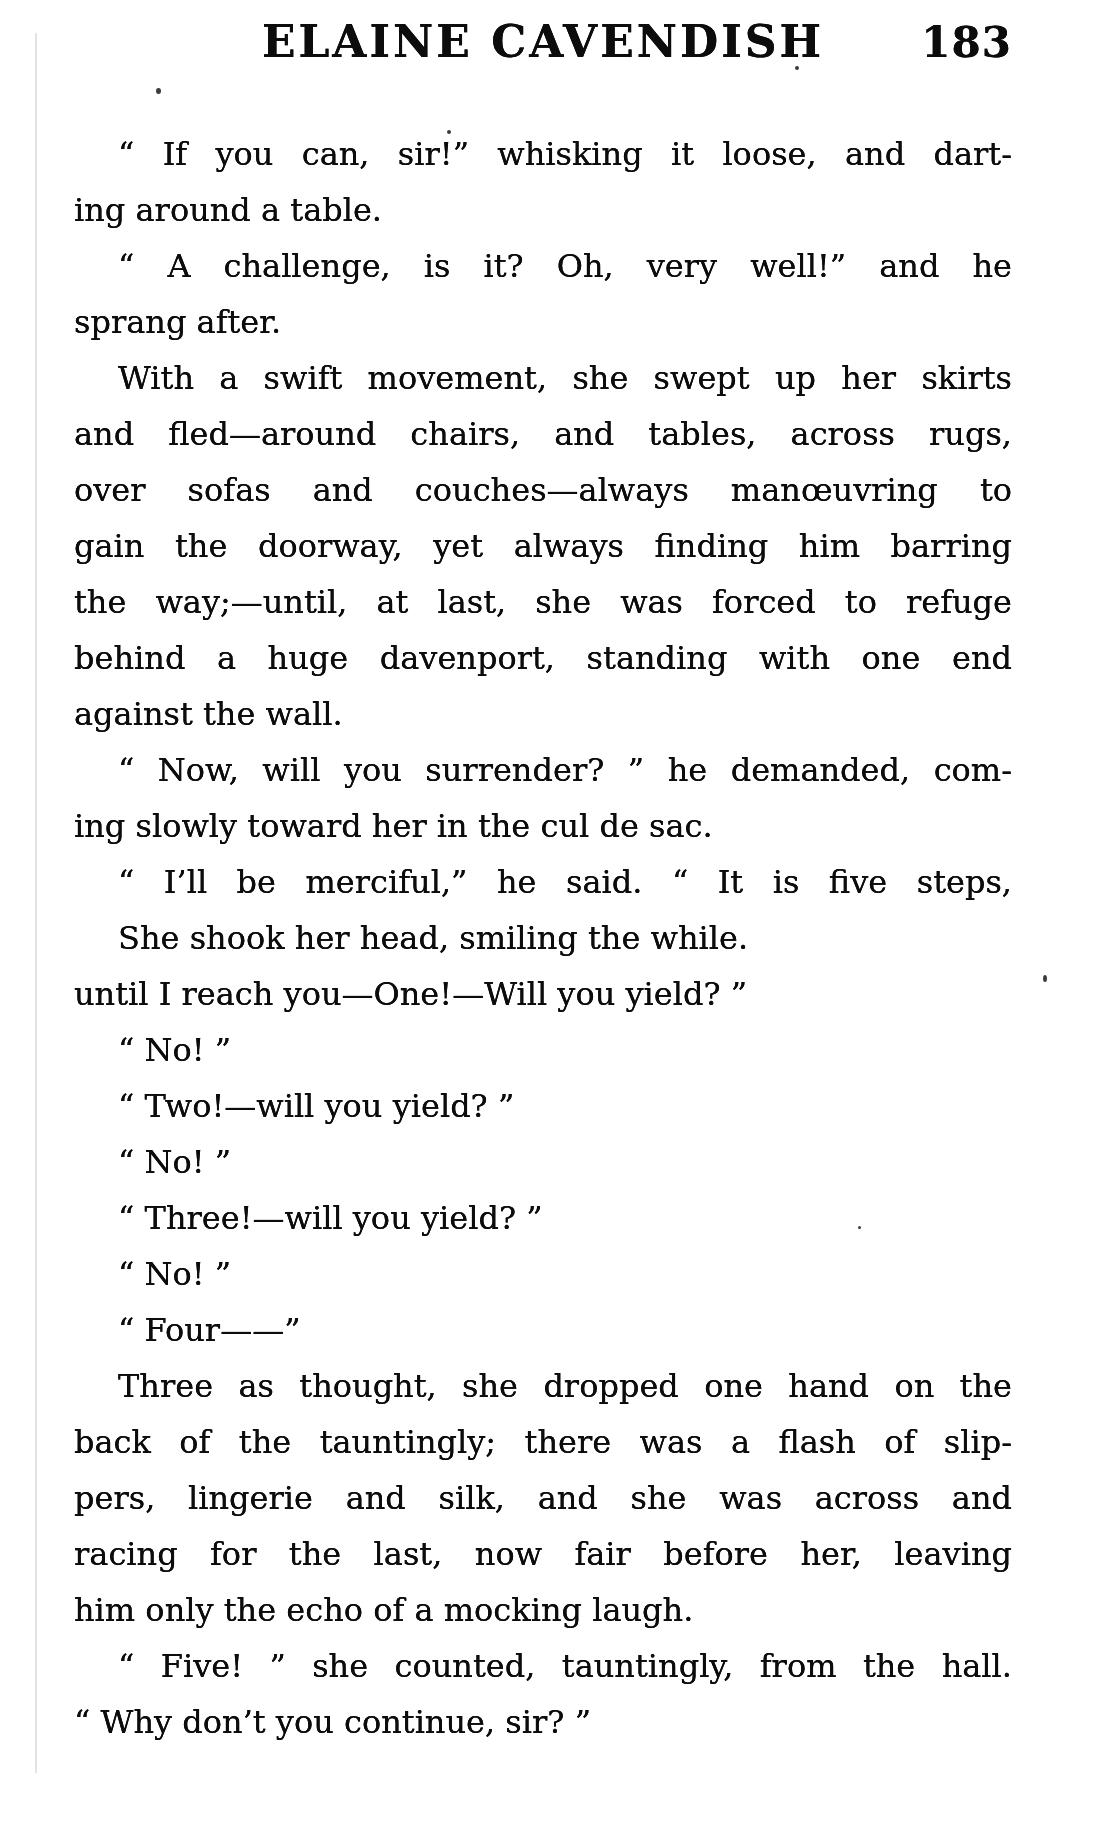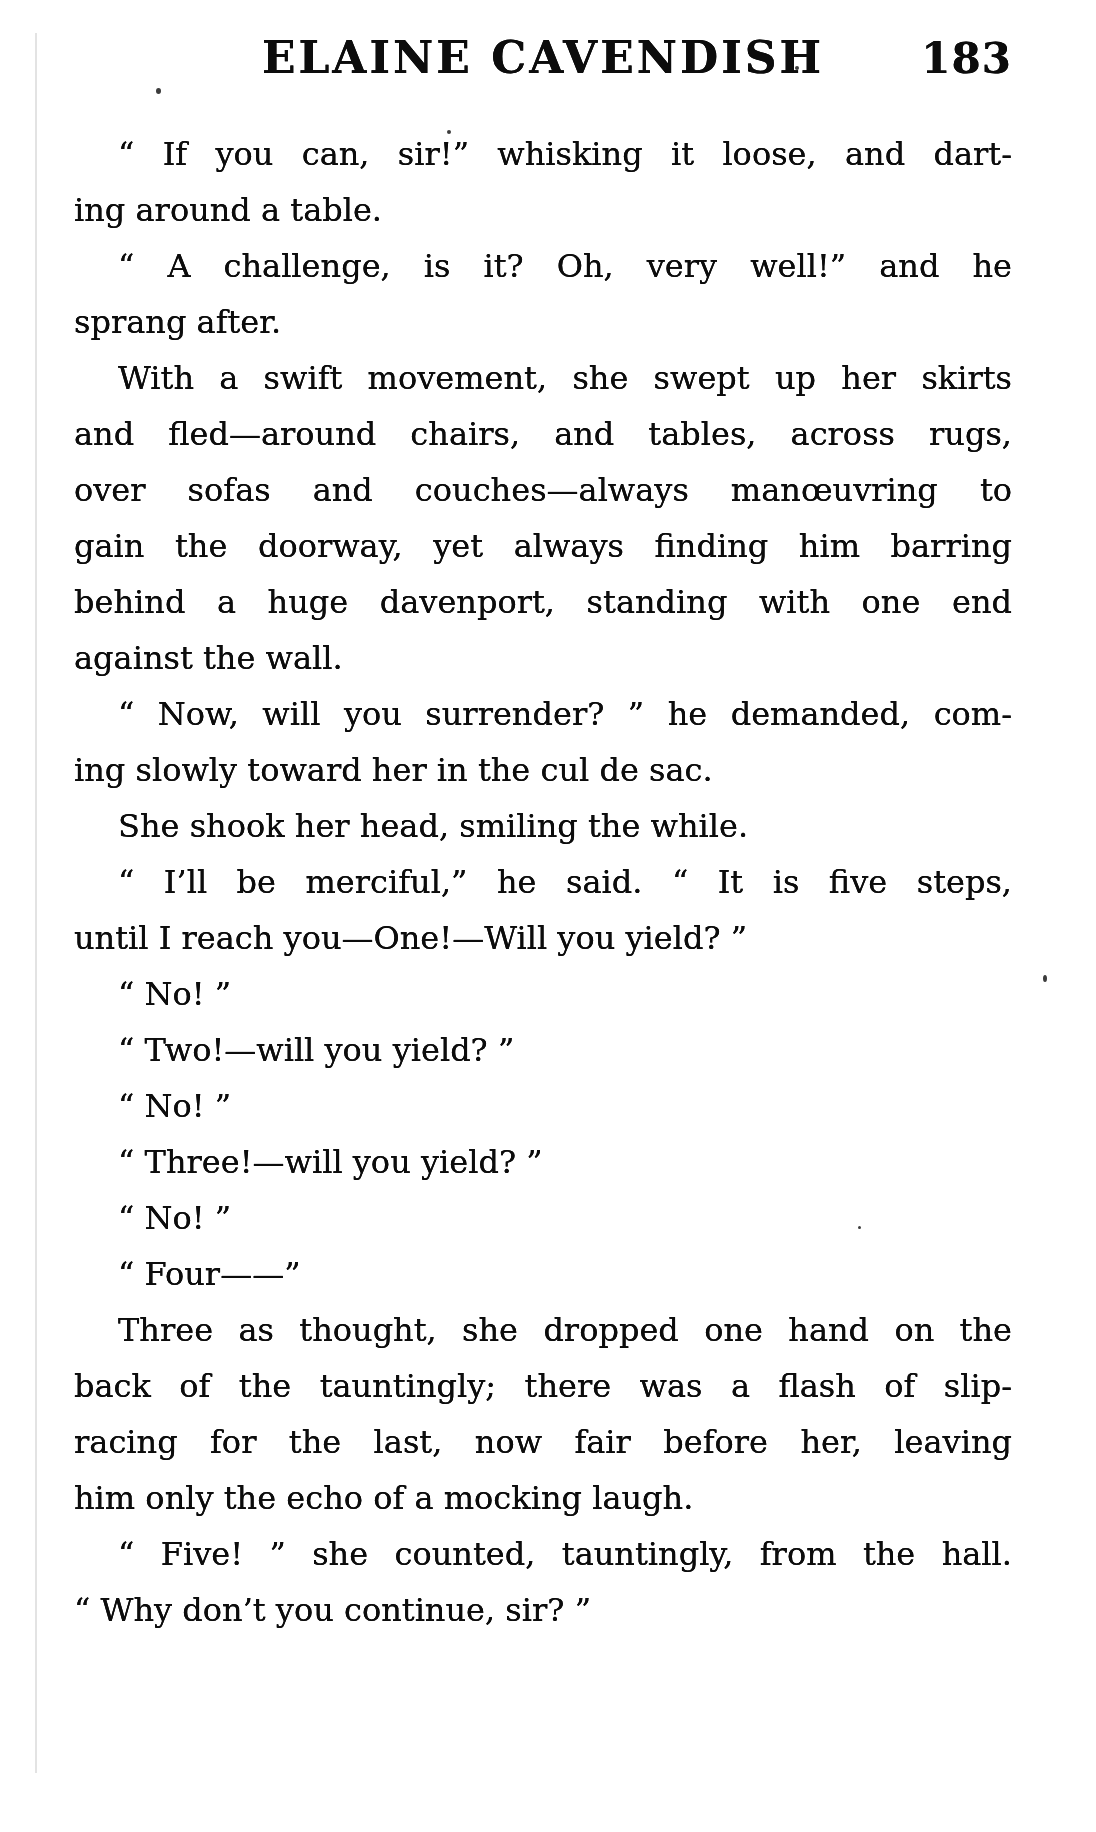--- a/index.html
+++ b/index.html
@@ -25,7 +25,7 @@
   .header {
     position: absolute;
     left: 74px;
-    top: 32px;
+    top: 16px;
     width: 938px;
     height: 60px;
   }

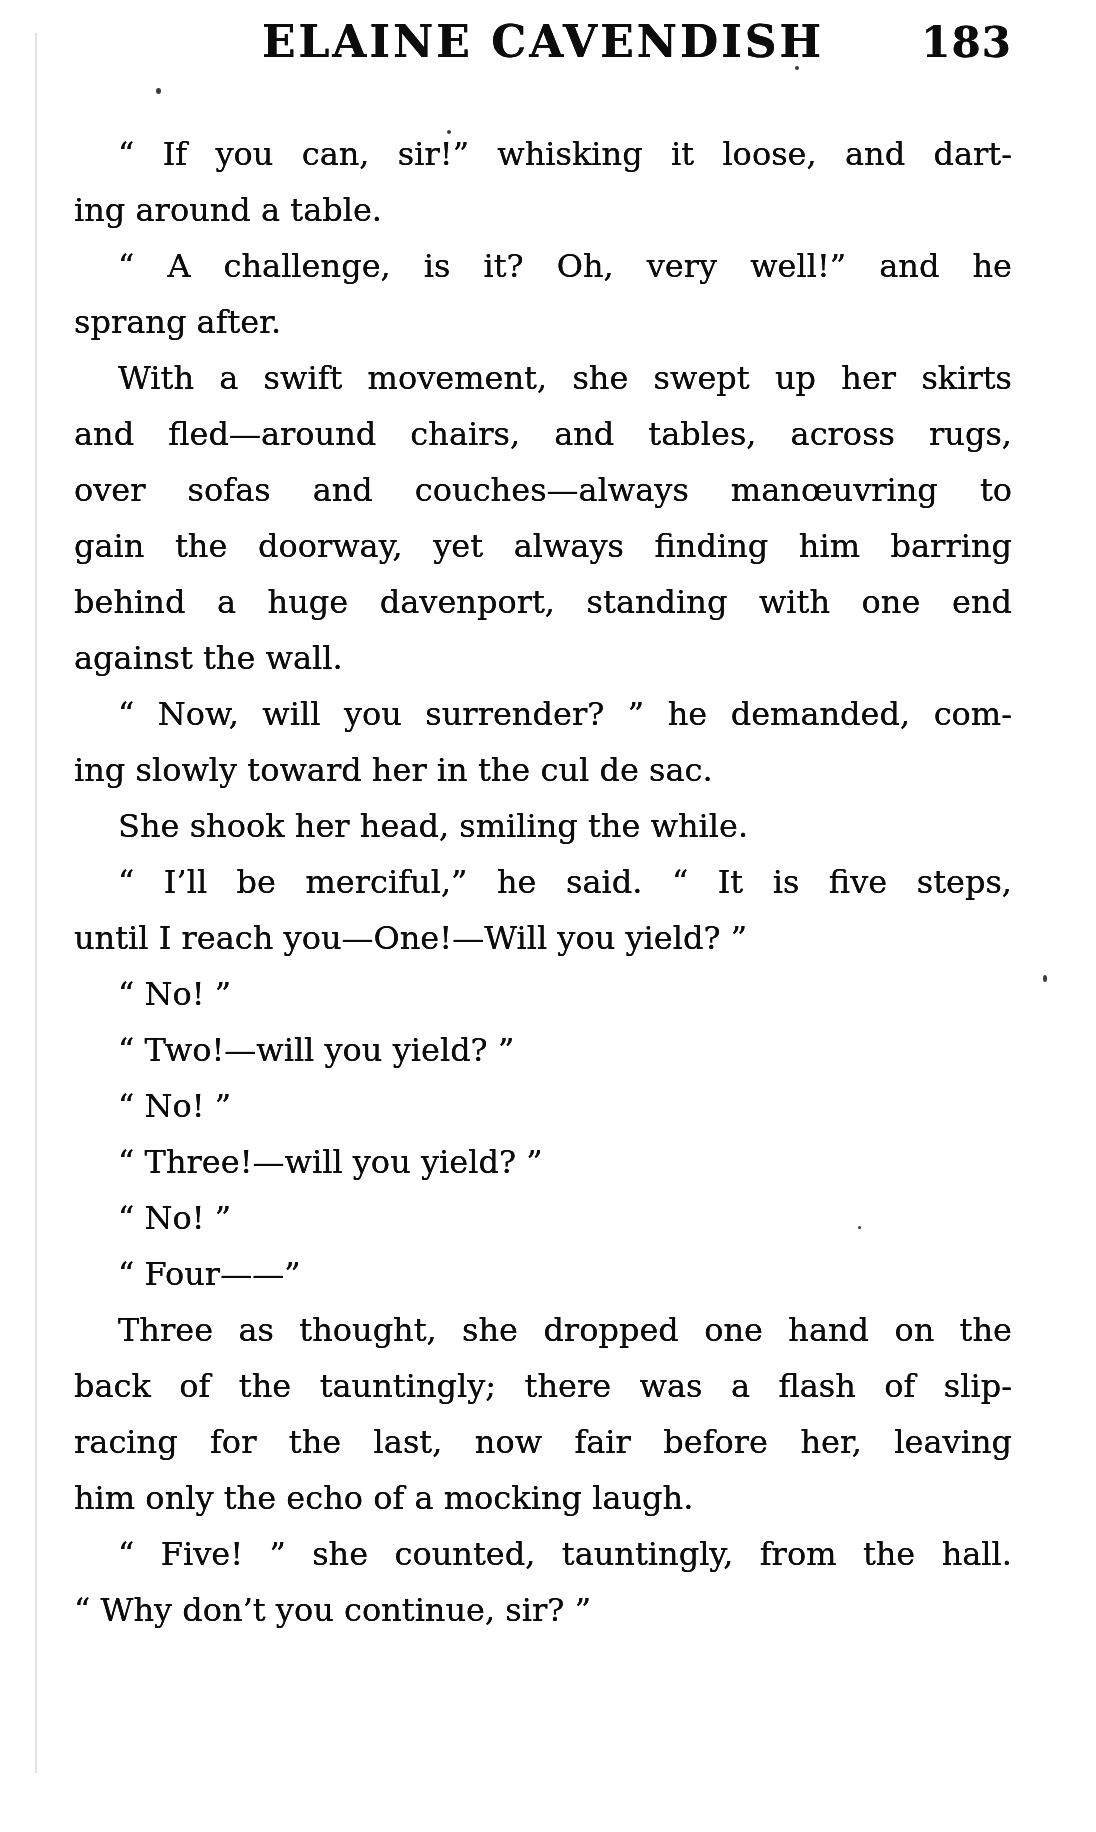--- a/index.html
+++ b/index.html
@@ -102,6 +102,7 @@
     <div class="ln">and fled—around chairs, and tables, across rugs,</div>
     <div class="ln">over sofas and couches—always manœuvring to</div>
     <div class="ln">gain the doorway, yet always finding him barring</div>
+    <div class="ln">the way;—until, at last, she was forced to refuge</div>
     <div class="ln">behind a huge davenport, standing with one end</div>
     <div class="ln end">against the wall.</div>
     <div class="ln ind">“ Now, will you surrender? ” he demanded, com-</div>

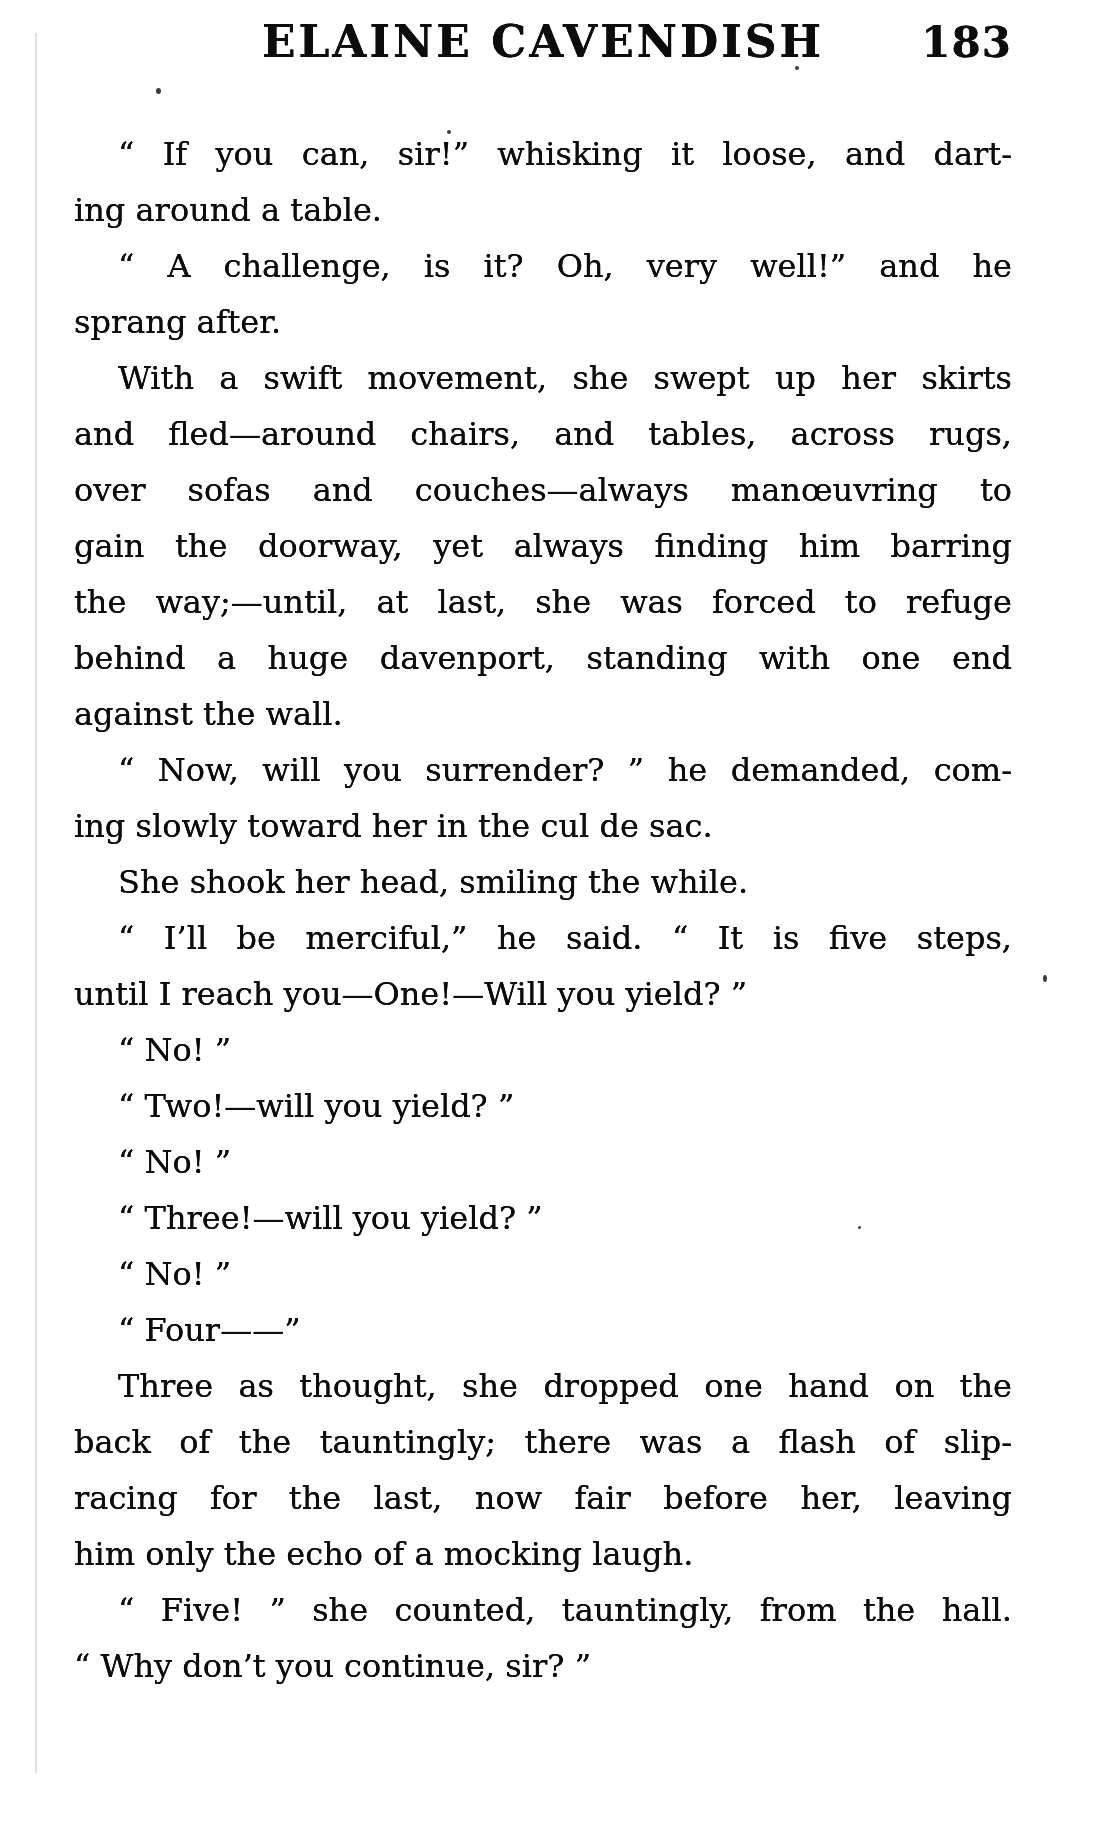--- a/index.html
+++ b/index.html
@@ -107,8 +107,8 @@
     <div class="ln end">against the wall.</div>
     <div class="ln ind">“ Now, will you surrender? ” he demanded, com-</div>
     <div class="ln end">ing slowly toward her in the cul de sac.</div>
+    <div class="ln ind">“ I’ll be merciful,” he said.  “ It is five steps,</div>
     <div class="ln ind end">She shook her head, smiling the while.</div>
-    <div class="ln ind">“ I’ll be merciful,” he said.  “ It is five steps,</div>
     <div class="ln end">until I reach you—One!—Will you yield? ”</div>
     <div class="ln ind end">“ No! ”</div>
     <div class="ln ind end">“ Two!—will you yield? ”</div>

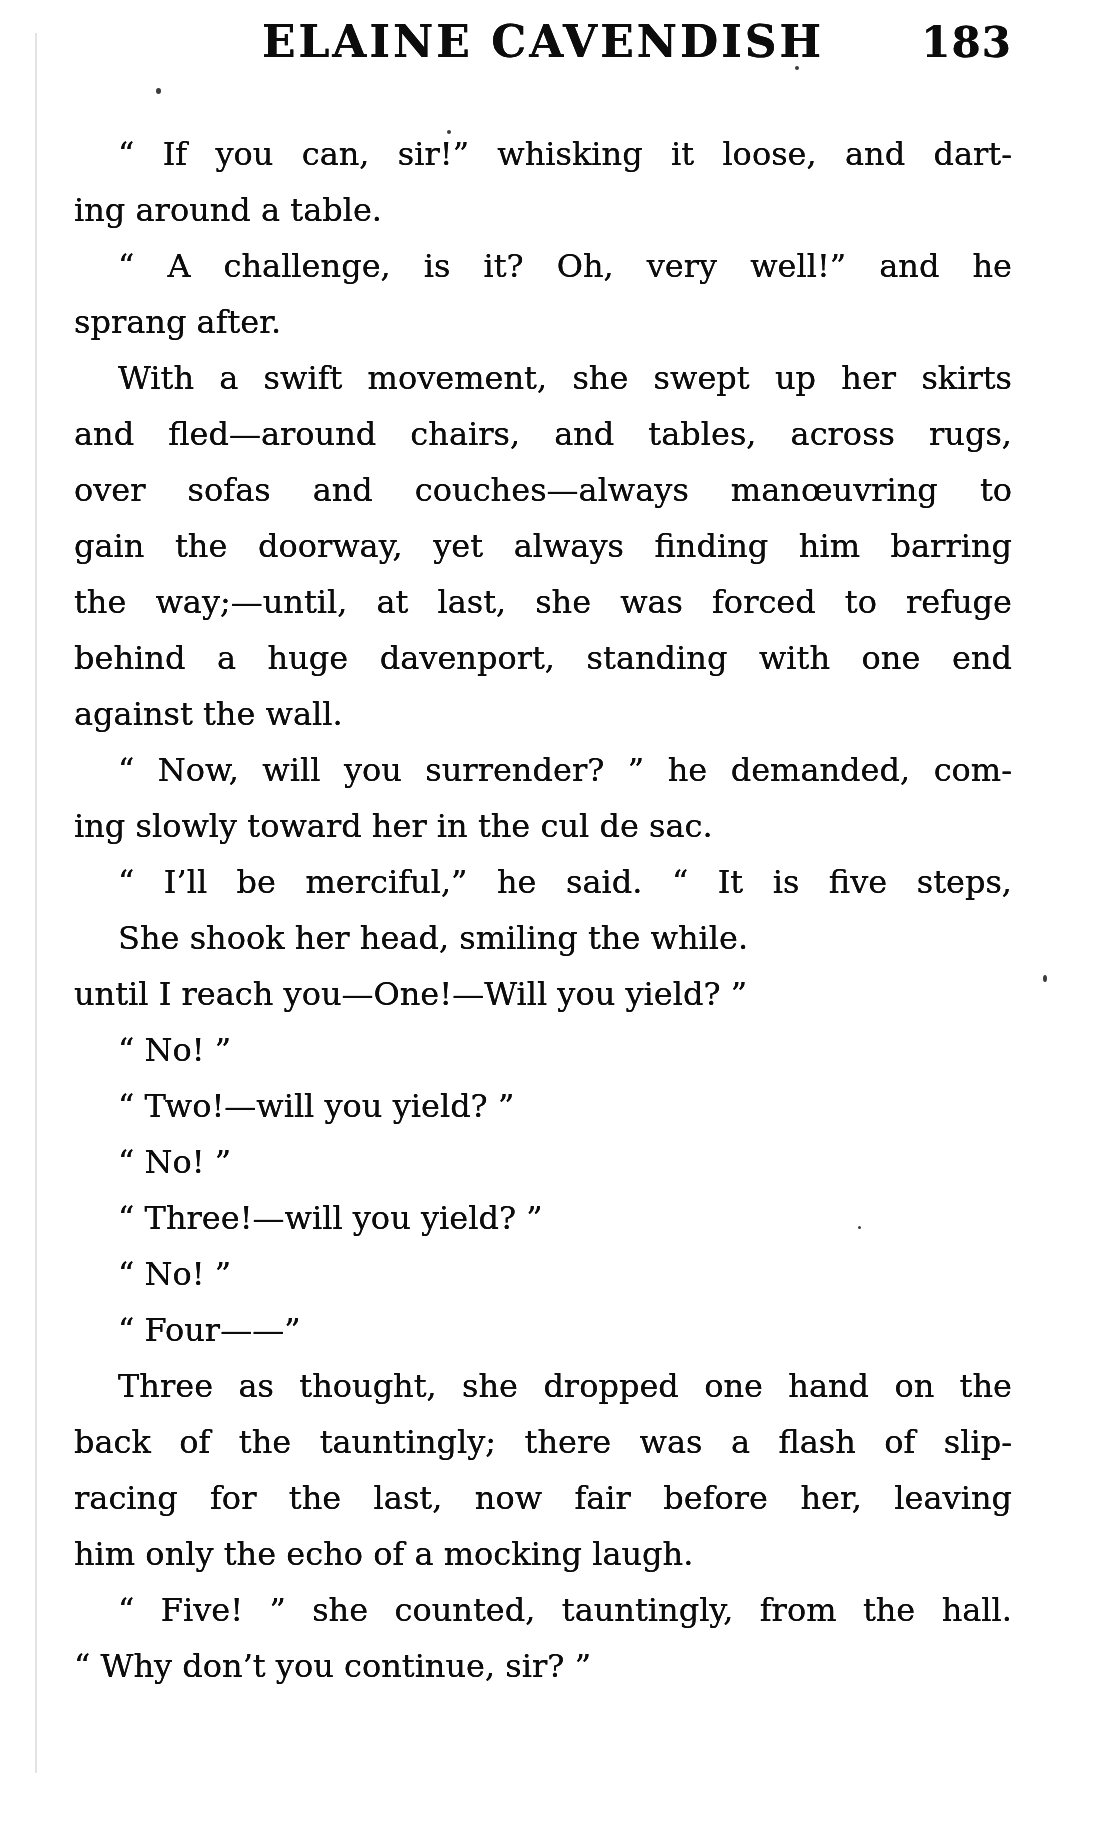--- a/index.html
+++ b/index.html
@@ -118,6 +118,7 @@
     <div class="ln ind end">“ Four——”</div>
     <div class="ln ind">Three as thought, she dropped one hand on the</div>
     <div class="ln">back of the tauntingly; there was a flash of slip-</div>
+    <div class="ln">pers, lingerie and silk, and she was across and</div>
     <div class="ln">racing for the last, now fair before her, leaving</div>
     <div class="ln end">him only the echo of a mocking laugh.</div>
     <div class="ln ind">“ Five! ” she counted, tauntingly, from the hall.</div>

